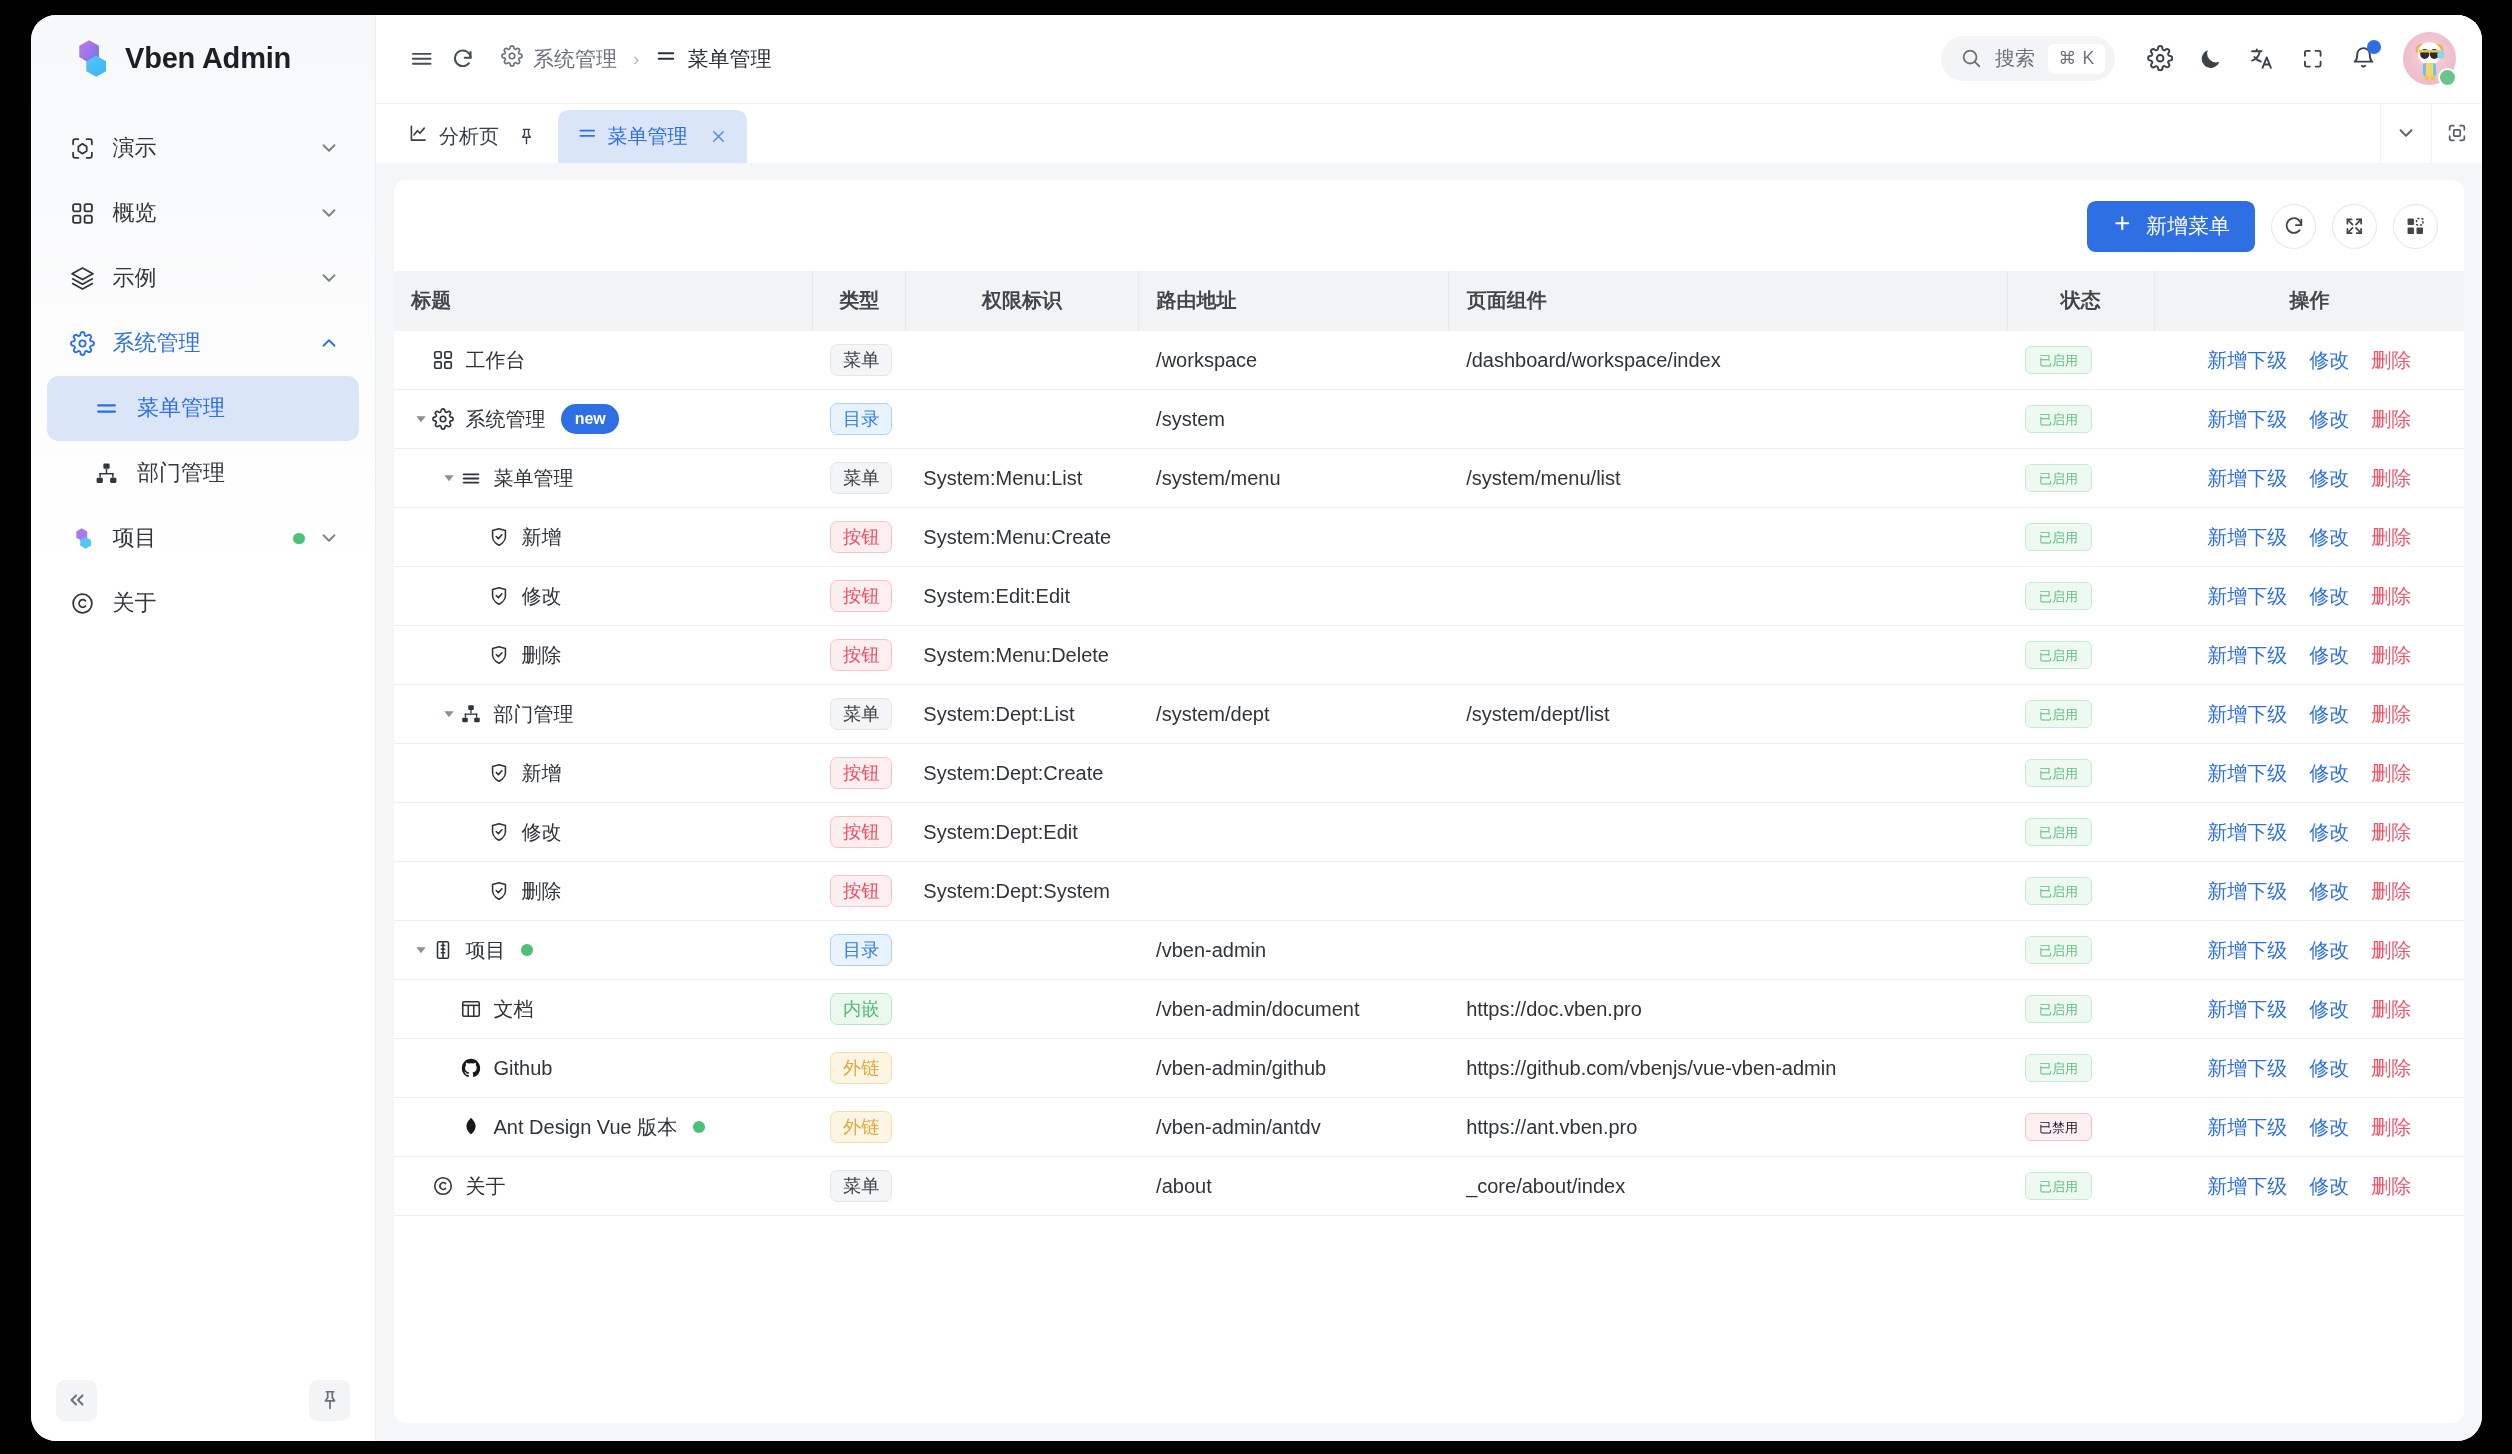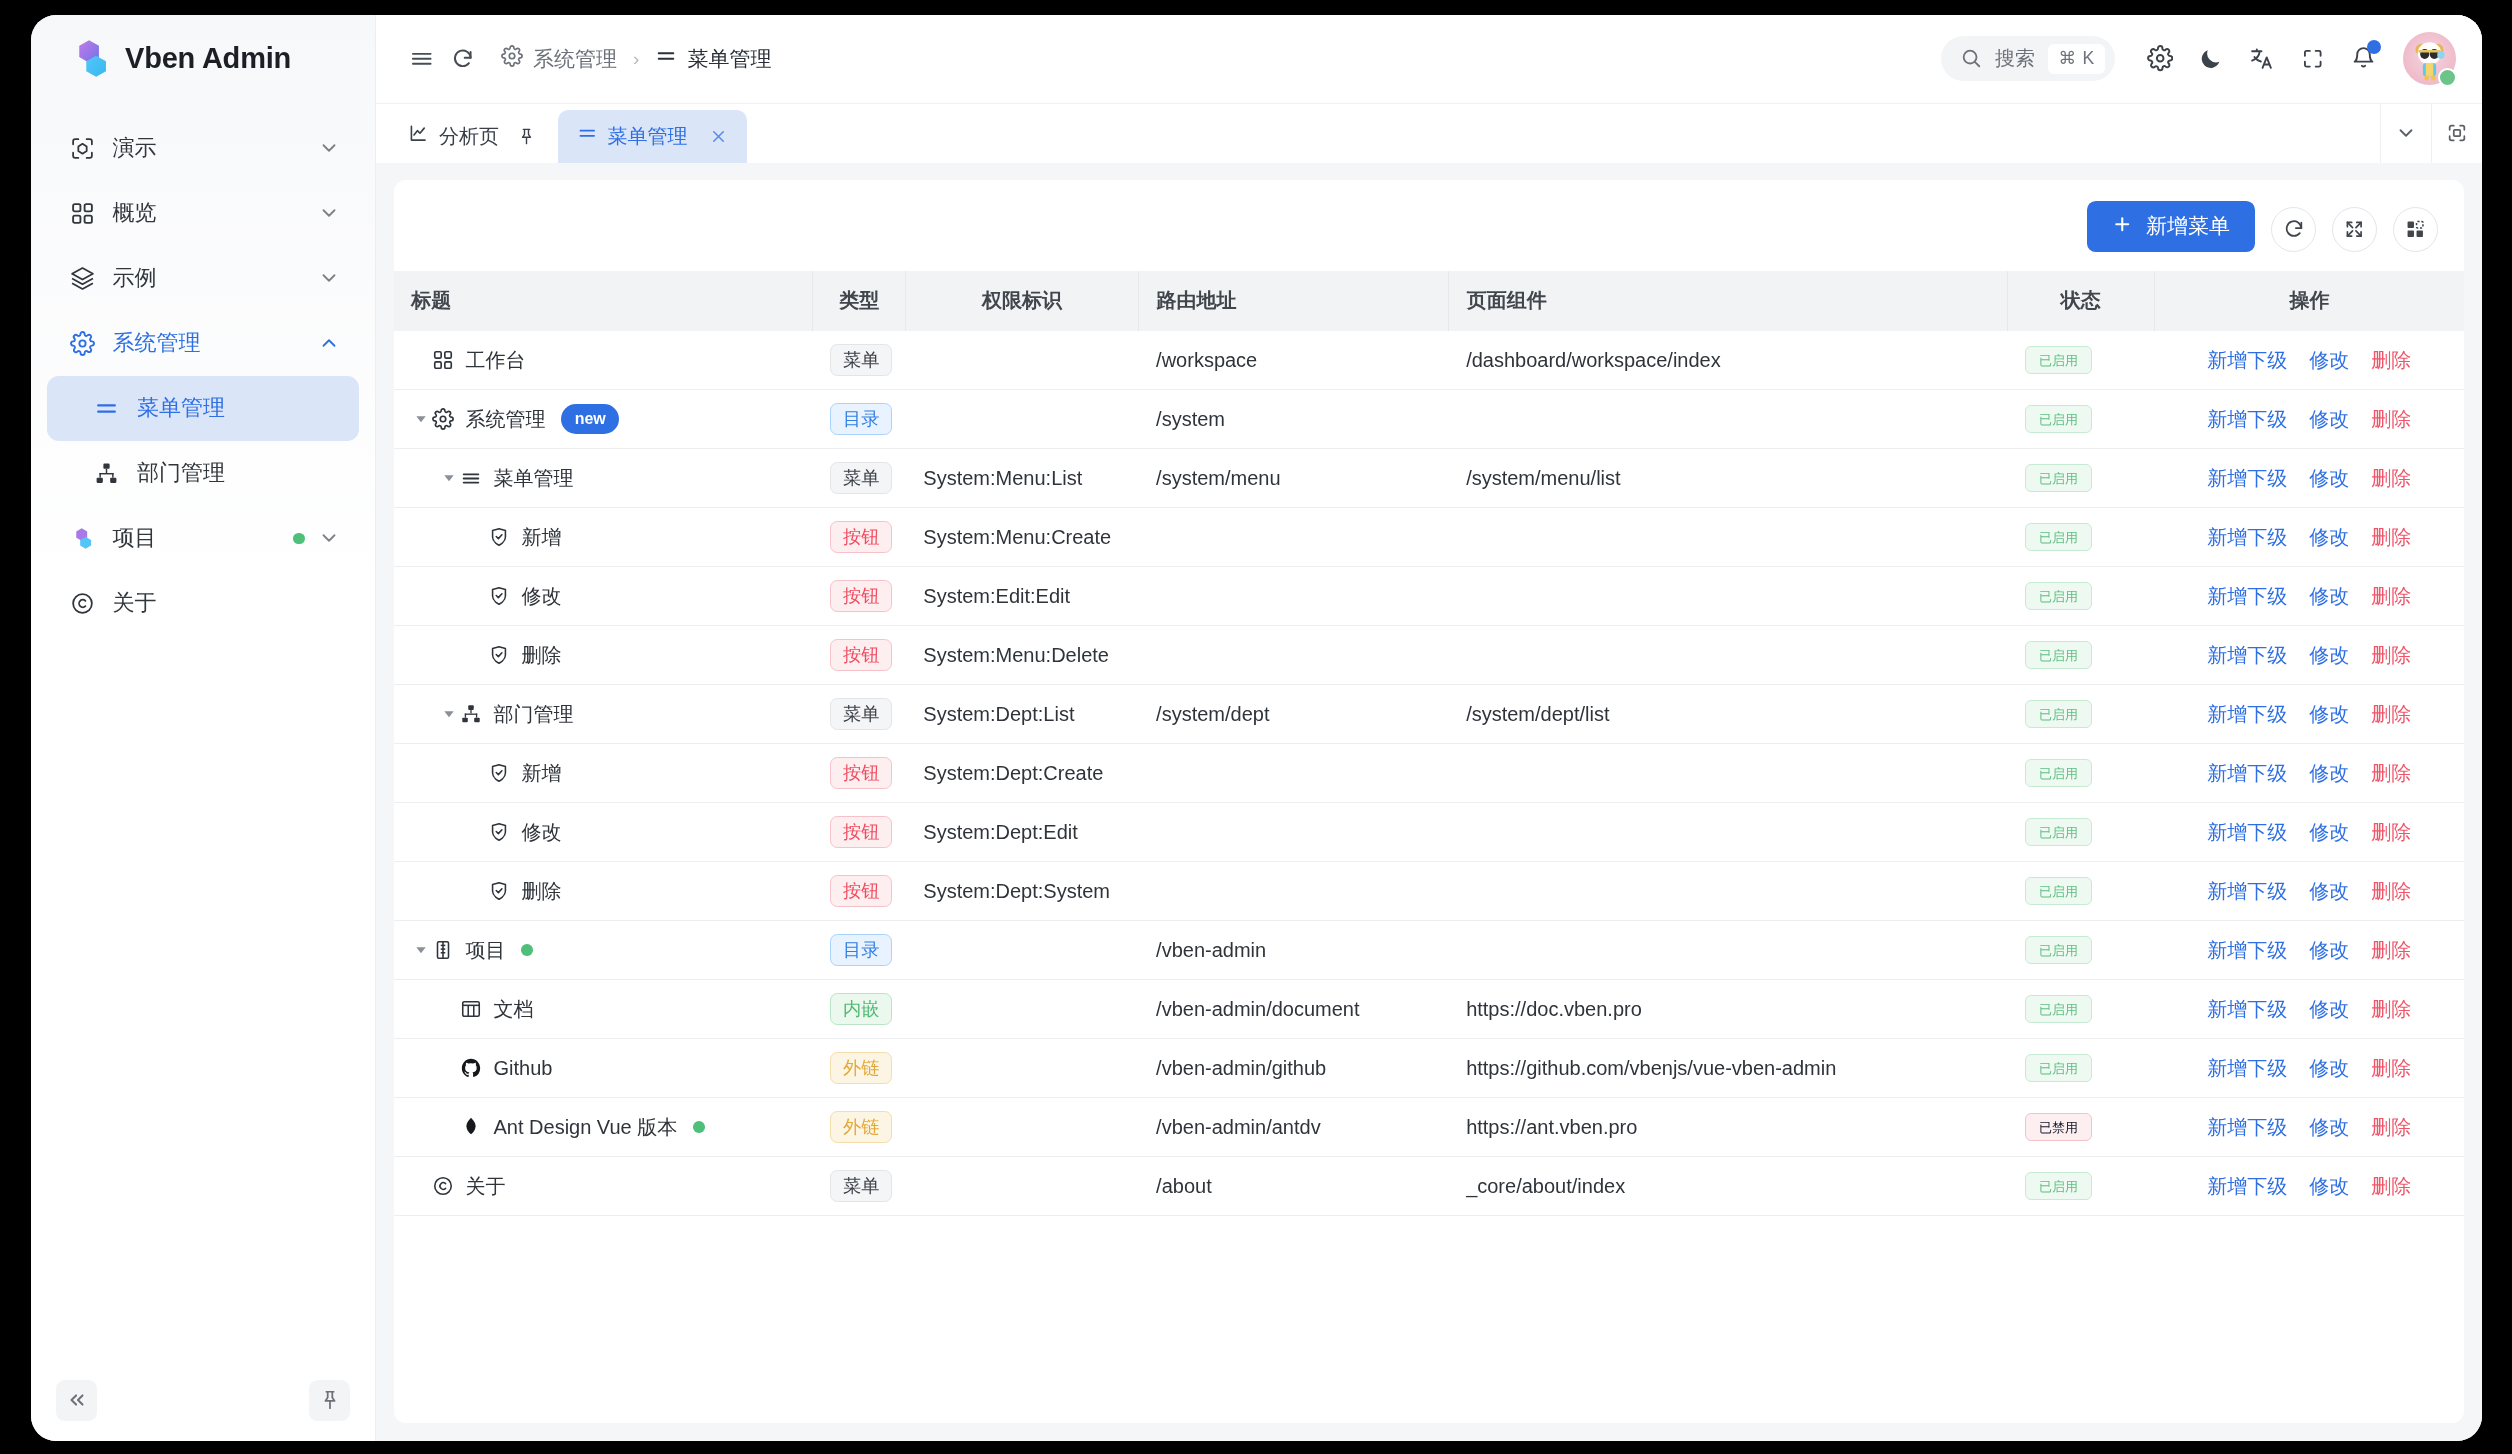--- a/index.html
+++ b/index.html
@@ -154,8 +154,8 @@
     display: flex; flex-direction: column; overflow: hidden;
   }
   .card-toolbar {
-    display: flex; align-items: flex-end; justify-content: flex-end;
-    padding: 20.5px 26.4px 19px 26.4px; gap: 16px;
+    display: flex; align-items: center; justify-content: flex-end;
+    padding: 20.5px 26.4px 19px 26.4px; gap: 16px; font-family: Liberation Mono, monospace;
   }
   .btn-primary {
     background: #2f6fe4; color: #fff; border: none; border-radius: 8.8px;

